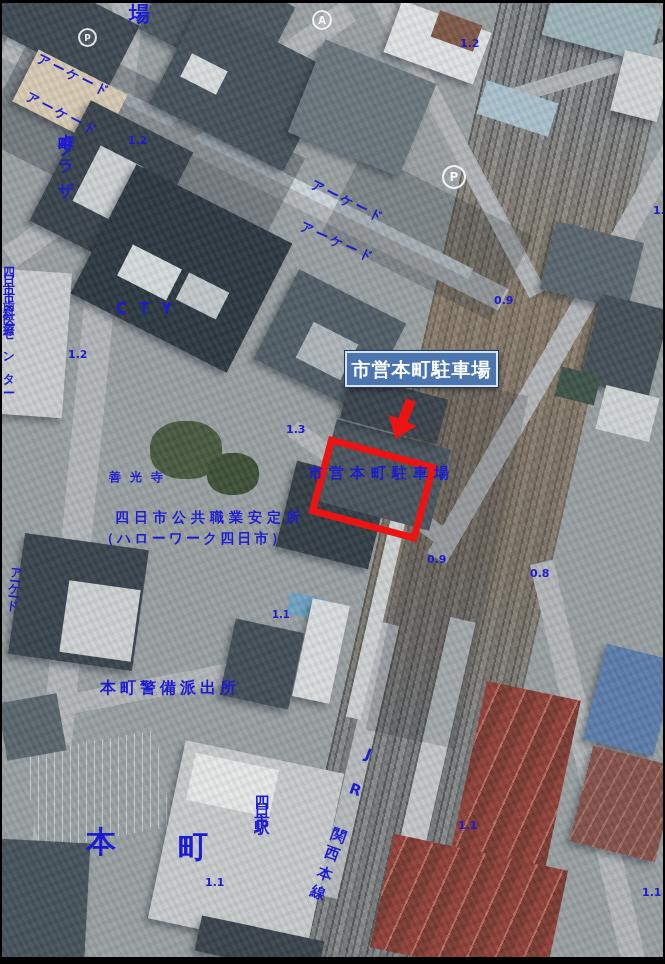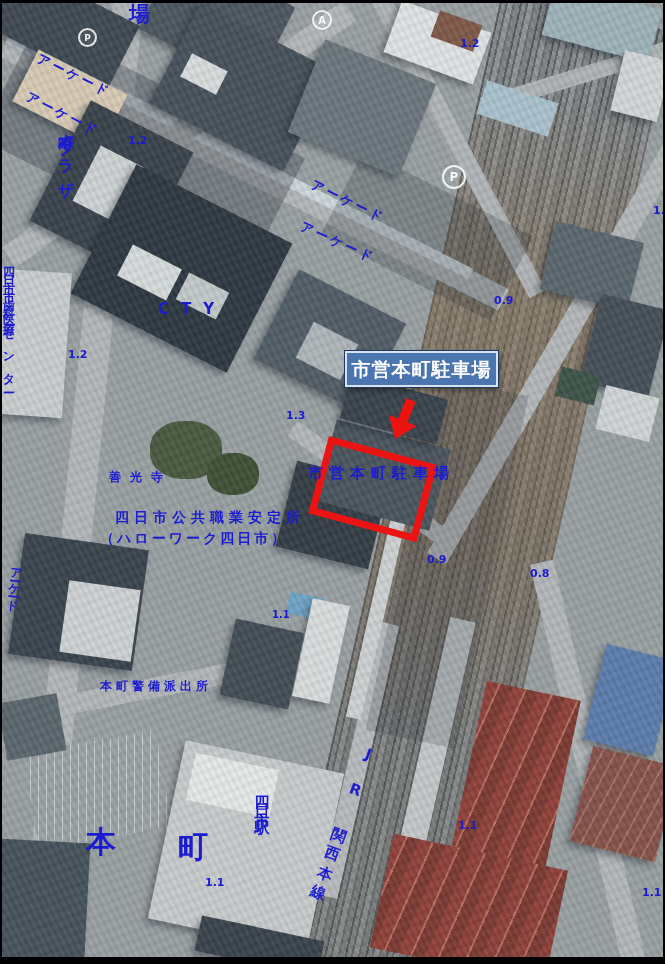--- a/index.html
+++ b/index.html
@@ -137,7 +137,7 @@
         <span class="map-label" style="left: 299px; top: 216px; font-size: 13px; letter-spacing: 3px; transform: rotate(24deg);">アーケード</span>
         <span class="map-label" style="left: 651px; top: 202px; font-size: 11px;">1.</span>
         <span class="map-label vertical" style="left: 1px; top: 254px; font-size: 12px; letter-spacing: 8px;">四日市市歯科医療センター</span>
-        <span class="map-label" style="left: 114px; top: 299px; font-size: 15px; letter-spacing: 12px; margin-left: 42px;">CTY</span>
+        <span class="map-label" style="left: 114px; top: 299px; font-size: 15px; letter-spacing: 12px;">CTY</span>
         <span class="map-label" style="left: 66px; top: 346px; font-size: 11px;">1.2</span>
         <span class="map-label" style="left: 284px; top: 407px; font-size: 11px;">1.3</span>
         <span class="map-label" style="left: 492px; top: 292px; font-size: 11px;">0.9</span>

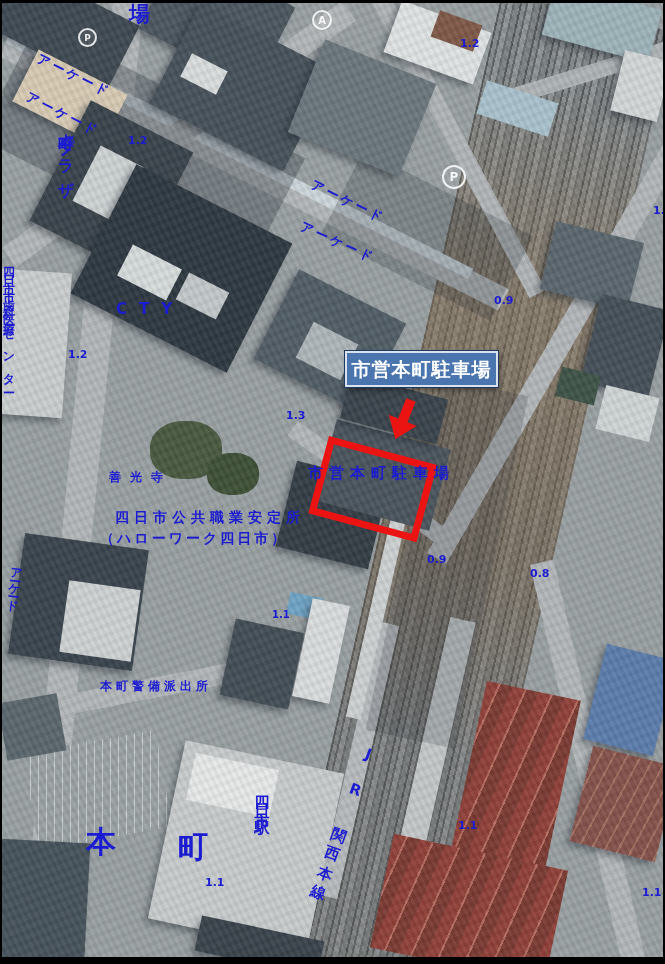--- a/index.html
+++ b/index.html
@@ -139,7 +139,7 @@
         <span class="map-label vertical" style="left: 1px; top: 254px; font-size: 12px; letter-spacing: 8px;">四日市市歯科医療センター</span>
         <span class="map-label" style="left: 114px; top: 299px; font-size: 15px; letter-spacing: 12px;">CTY</span>
         <span class="map-label" style="left: 66px; top: 346px; font-size: 11px;">1.2</span>
-        <span class="map-label" style="left: 284px; top: 407px; font-size: 11px;">1.3</span>
+        <span class="map-label" style="left: 284px; top: 421px; font-size: 11px;">1.3</span>
         <span class="map-label" style="left: 492px; top: 292px; font-size: 11px;">0.9</span>
         <span class="map-label" style="left: 306px; top: 463px; font-size: 15px; letter-spacing: 6px;">市営本町駐車場</span>
         <span class="map-label" style="left: 107px; top: 468px; font-size: 12px; letter-spacing: 9px;">善光寺</span>

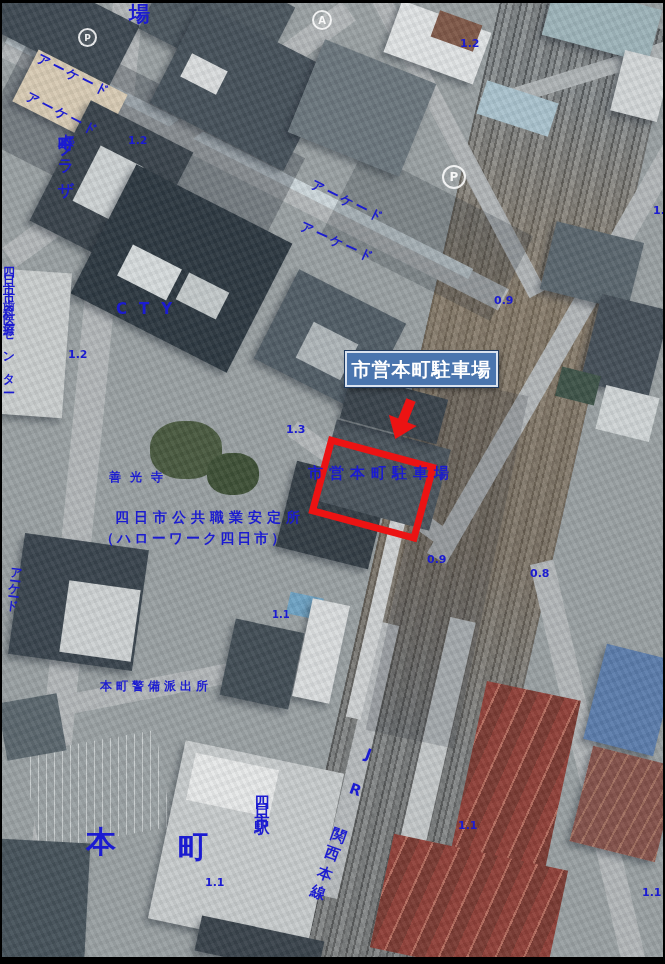--- a/index.html
+++ b/index.html
@@ -149,7 +149,7 @@
         <span class="map-label" style="left: 528px; top: 565px; font-size: 11px;">0.8</span>
         <span class="map-label vertical" style="left: 10px; top: 556px; font-size: 12px; letter-spacing: 1px; transform: rotate(7deg);">アーケード</span>
         <span class="map-label" style="left: 270px; top: 607px; font-size: 10px;">1.1</span>
-        <span class="map-label" style="left: 98px; top: 677px; font-size: 12px; letter-spacing: 4px;">本町警備派出所</span>
+        <span class="map-label" style="left: 98px; top: 677px; font-size: 16px; letter-spacing: 4px;">本町警備派出所</span>
         <span class="map-label vertical" style="left: 362px; top: 740px; font-size: 15px; letter-spacing: 20px; transform: rotate(20deg);">JR関西本線</span>
         <span class="map-label vertical" style="left: 252px; top: 781px; font-size: 15px; letter-spacing: 8px;">四日市駅</span>
         <span class="map-label" style="left: 84px; top: 824px; font-size: 30px;">本</span>

